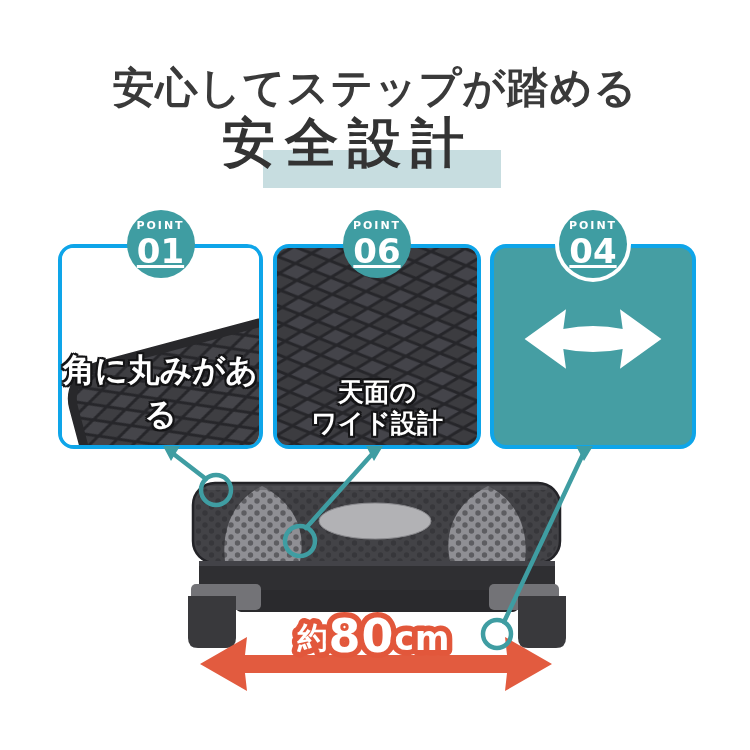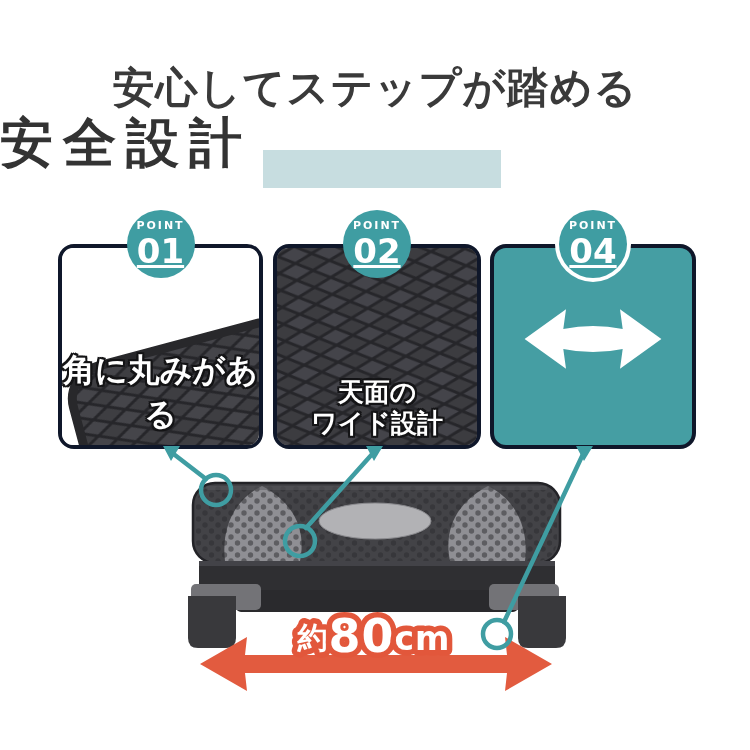--- a/index.html
+++ b/index.html
@@ -12,7 +12,7 @@
     position:absolute;left:0;top:60px;width:750px;text-align:center;
     font-size:42px;font-weight:700;color:#3a3a3a;letter-spacing:1px;z-index:2;
   }
-  .title-main-wrap{position:absolute;left:0;top:108px;width:696px;text-align:left;z-index:2;}
+  .title-main-wrap{position:absolute;left:0;top:108px;width:696px;text-align:center;z-index:2;}
   .title-main{
     position:relative;display:inline-block;font-size:53px;font-weight:700;color:#333333;
     letter-spacing:10px;z-index:2;

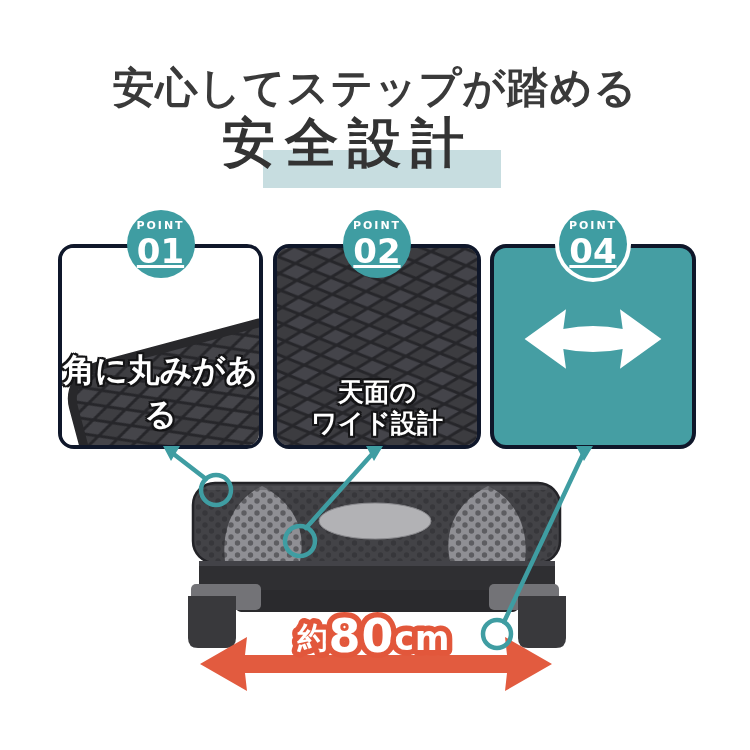--- a/index.html
+++ b/index.html
@@ -23,7 +23,7 @@
   }
   
   .card{
-    position:absolute;top:244px;height:205px;border:4px solid #0f172a;border-radius:16px;
+    position:absolute;top:244px;height:205px;border:4px solid #0ea5e9;border-radius:16px;
     box-sizing:border-box;background:#fff;z-index:3;
   }
   .card1{left:58px;width:205px;}

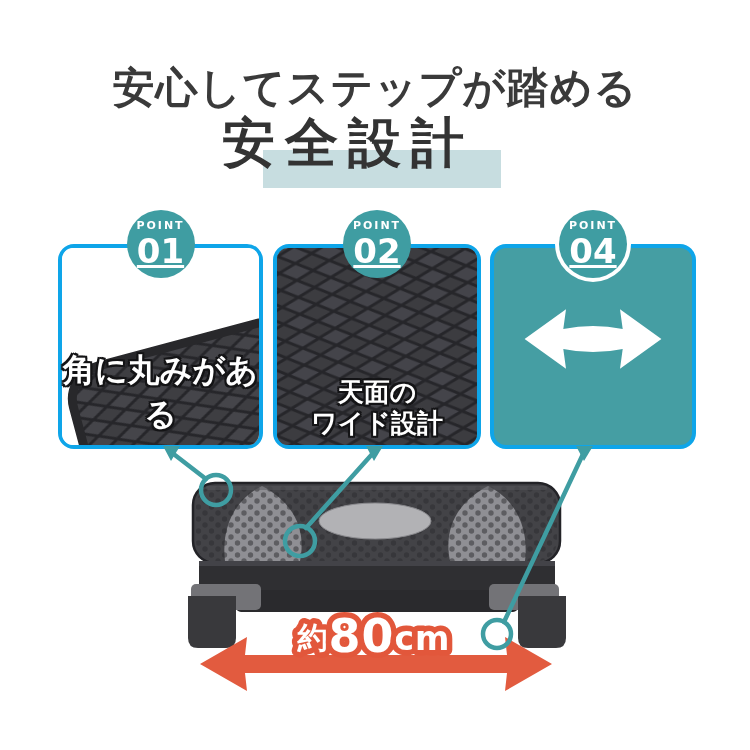--- a/index.html
+++ b/index.html
@@ -101,7 +101,7 @@
     </div>
     <div class="badge">
       <span class="pt">POINT</span>
-      <span class="num">02</span>
+      <span class="num">06</span>
     </div>
     <div class="caption cap2 outlined">
       <div>天面の</div>

